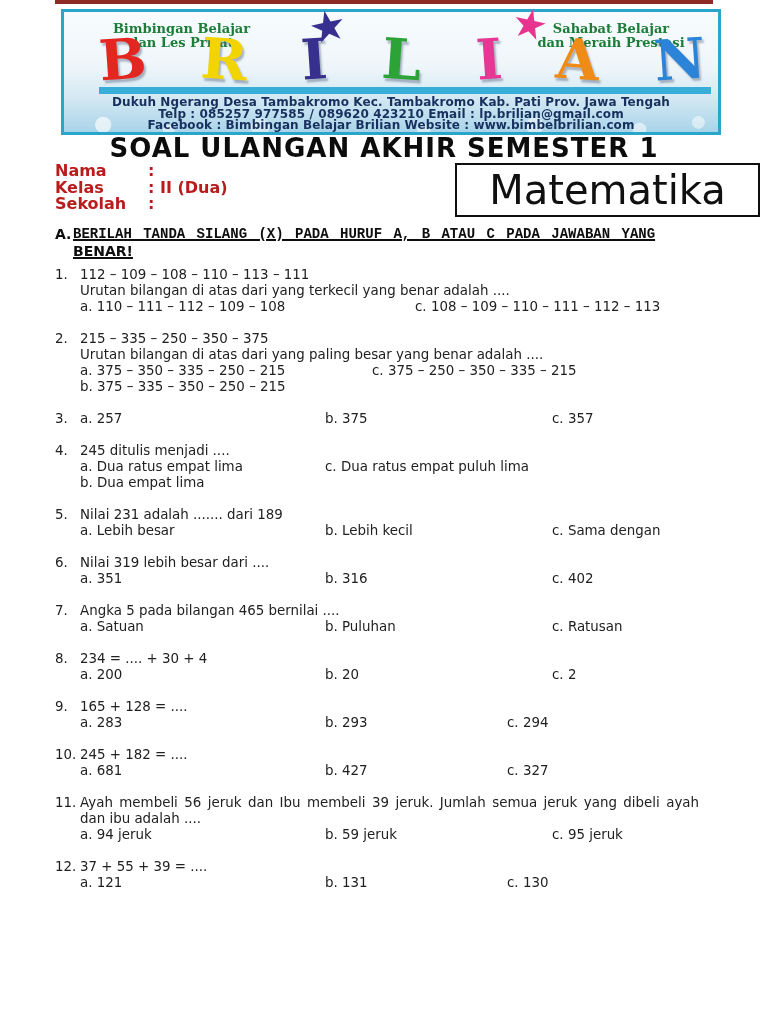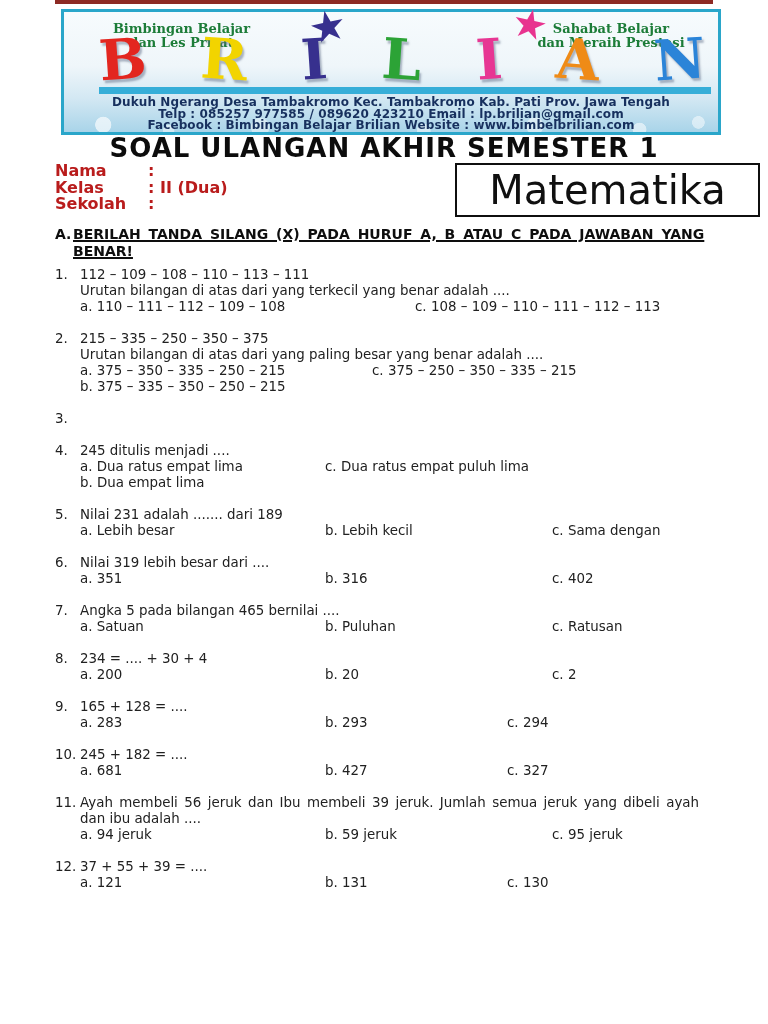--- a/index.html
+++ b/index.html
@@ -55,7 +55,7 @@
   #section-a .prefix { position:absolute; left:0; top:0; }
   #section-a .head-lines { margin-left:18px; width:640px; }
   #section-a .head-line { text-decoration:underline; text-decoration-thickness:1.5px; }
-  #section-a .head-line.l1 { word-spacing:3px; }
+  #section-a .head-line.l1 { word-spacing:3px;font-family:Liberation Mono, monospace; }
 
   
   #questions { position:absolute; left:55px; top:267px; width:658px;

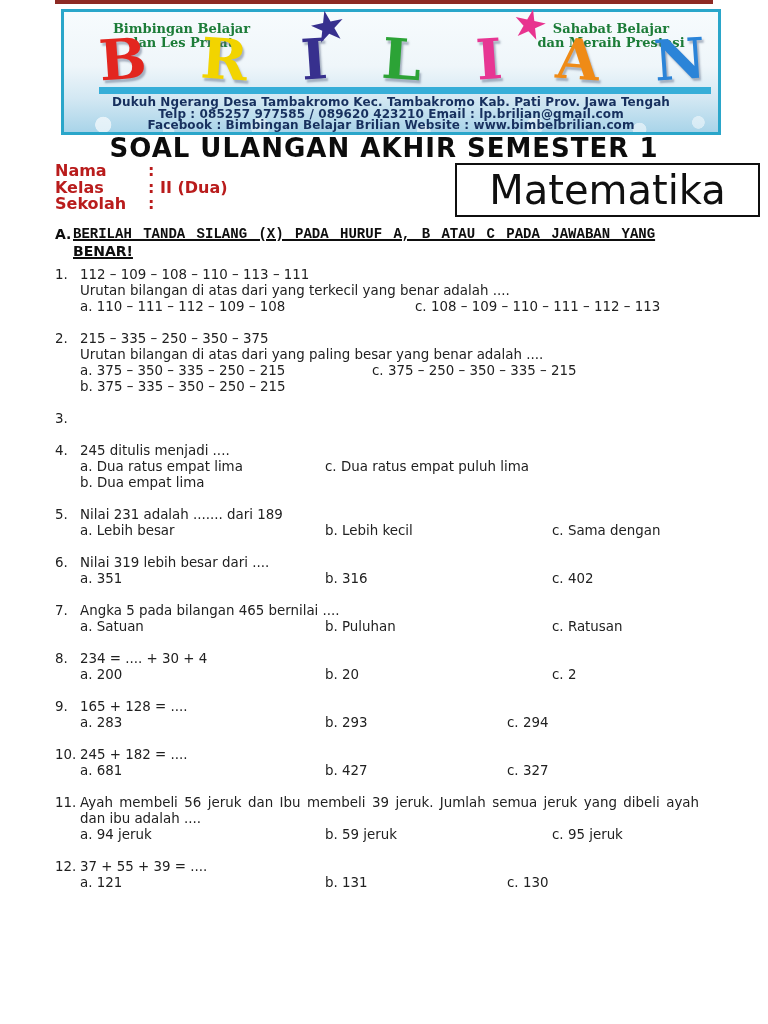--- a/index.html
+++ b/index.html
@@ -172,6 +172,13 @@
   <div class="question" data-qnum="3.">
     <div class="qnum">3.</div>
     <div class="qcontent">
+      <div class="opt-rows">
+            <div class="opt-row">
+              <span class="opt col-a">a. 257</span>
+              <span class="opt col-b">b. 375</span>
+              <span class="opt col-c">c. 357</span>
+            </div>
+          </div>
     </div>
   </div>
 

